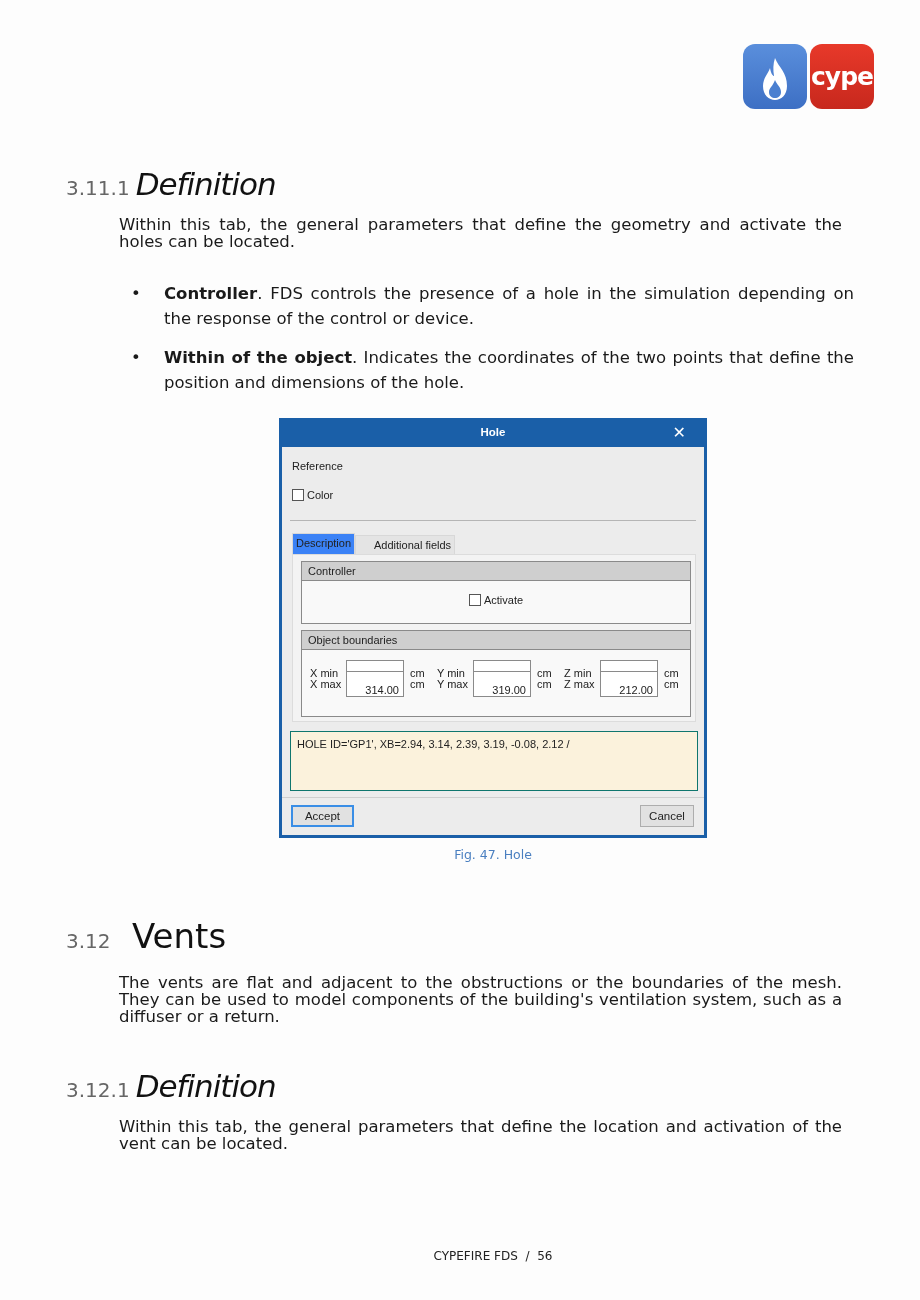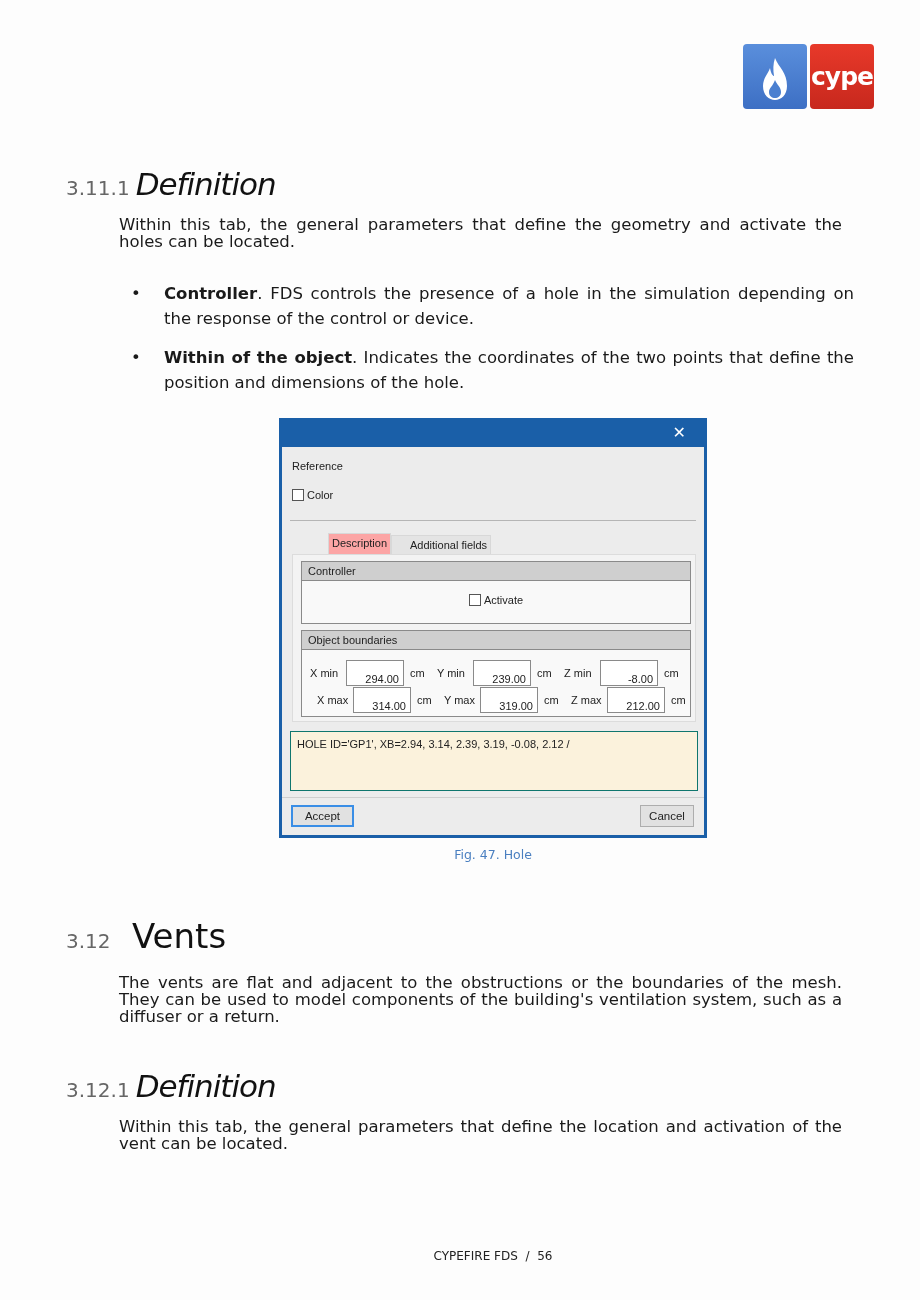--- a/index.html
+++ b/index.html
@@ -11,7 +11,7 @@
   }
   
   .logo { position: absolute; left: 743px; top: 44px; width: 133px; height: 65px; }
-  .logo .tile { position: absolute; top: 0; width: 64px; height: 65px; border-radius: 4px; }
+  .logo .tile { position: absolute; top: 0; width: 64px; height: 65px; border-radius: 12px; }
   .logo .tile.fire { left: 0; background: linear-gradient(#5a8fdc, #3d6fc4); }
   .logo .tile.cype { left: 67px; background: linear-gradient(#e8392a, #c7281d); color: #fff;
     font-family: "DejaVu Sans", sans-serif; font-weight: bold; font-size: 25px; line-height: 65px; text-align: center; letter-spacing: -1px; }

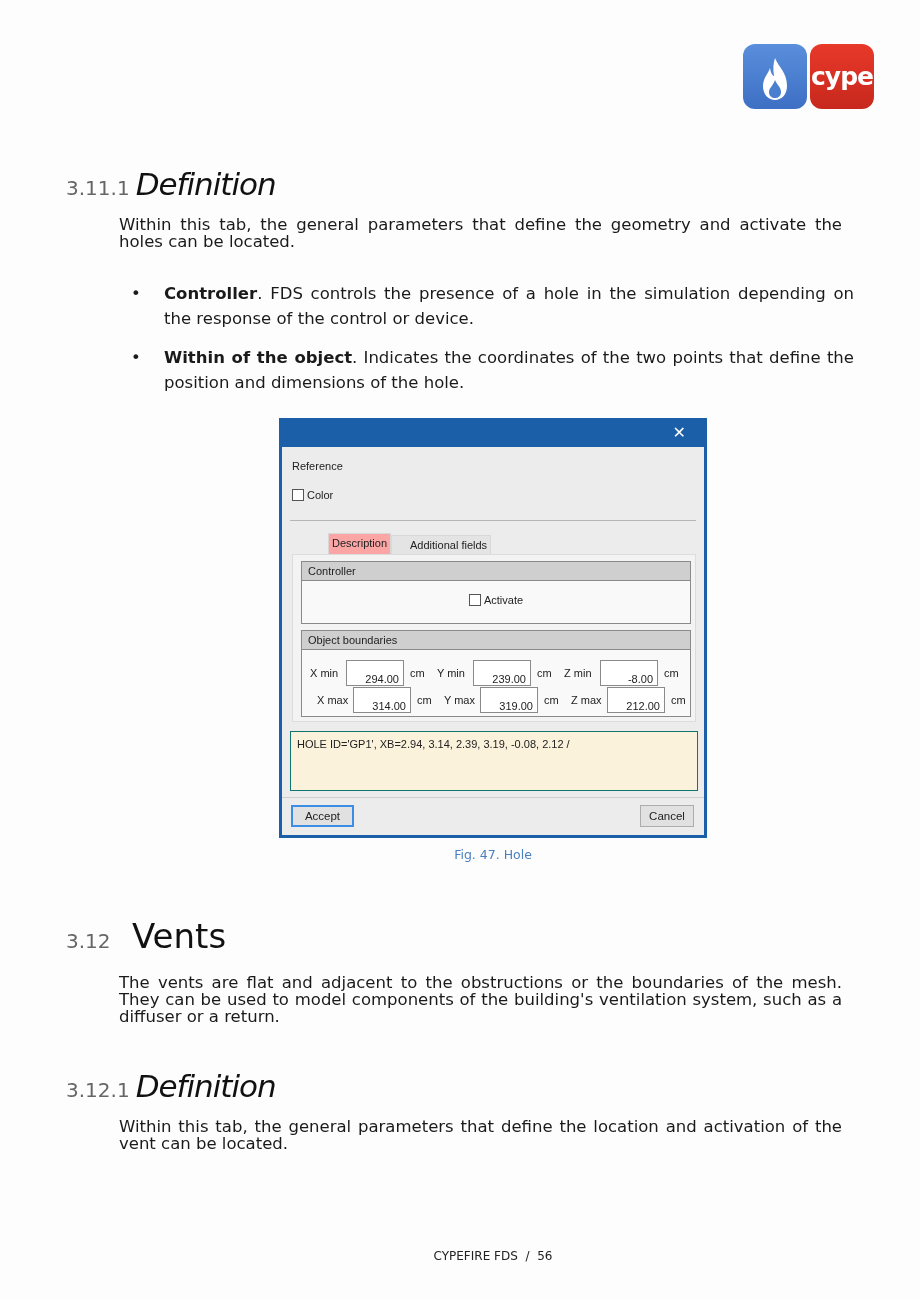--- a/index.html
+++ b/index.html
@@ -94,6 +94,7 @@
 
 <div class="dialog">
   <div class="titlebar">
+    <div class="t">Hole</div>
     <div class="x">✕</div>
   </div>
   <div class="client">

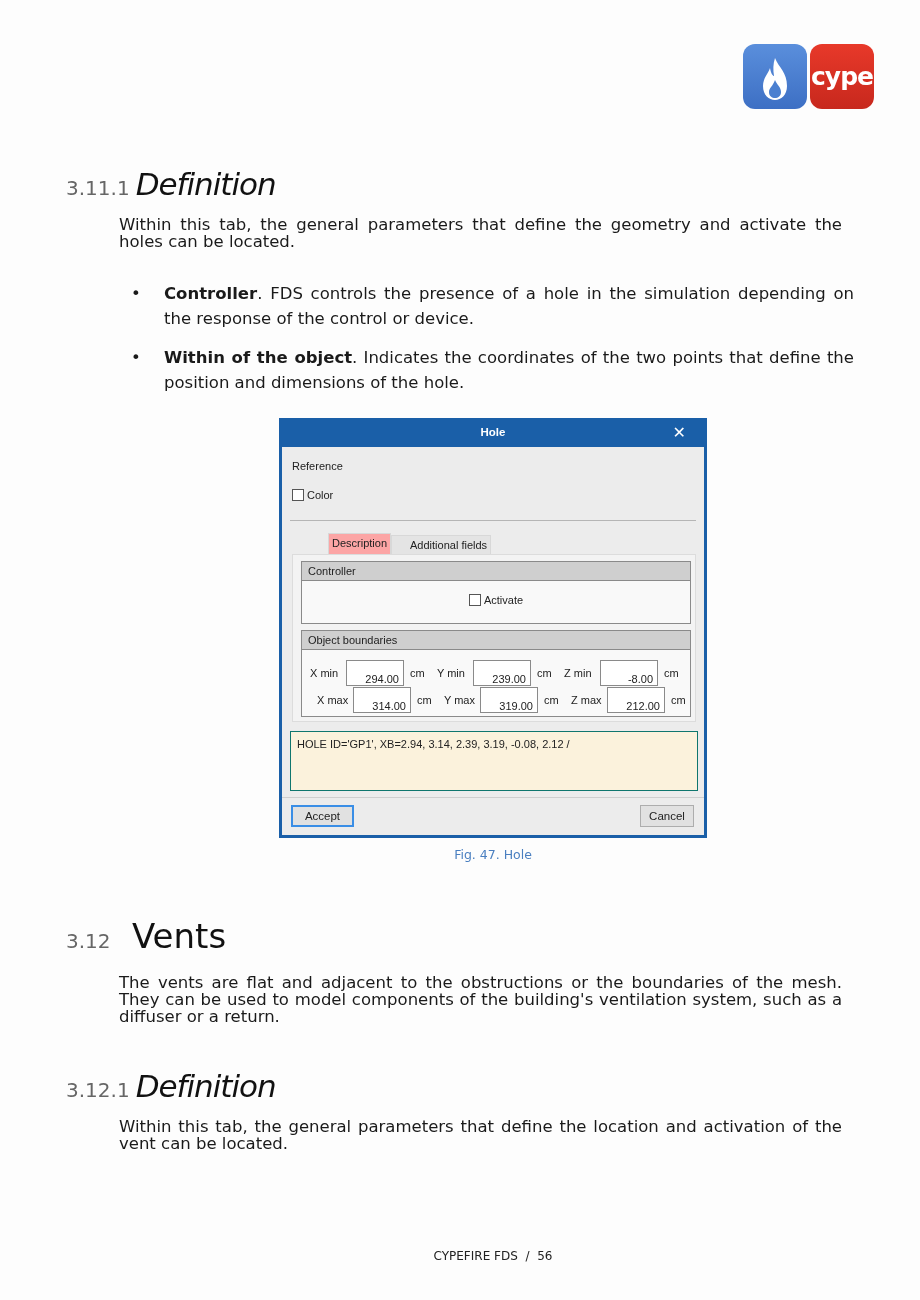--- a/index.html
+++ b/index.html
@@ -45,7 +45,7 @@
   .sep { position: absolute; left: 8px; right: 8px; top: 73px; border-top: 1px solid #b5b5b5; }
   .tabs { position: absolute; left: 10px; top: 86px; display: flex; }
   .tab { padding: 3px 3px; font-size: 11px; border: 1px solid #d8d8d8; border-bottom: none; }
-  .tab.active { background: #fca5a5; margin-left: 36px; }
+  .tab.active { background: #3b82f6; }
   .tab.inactive { background: #e4e4e4; margin-top: 2px; padding-left: 18px; }
   .tabpanel { position: absolute; left: 10px; top: 107px; width: 404px; height: 168px; background: #f3f3f3; border: 1px solid #dcdcdc; box-sizing: border-box; }
   .group { position: absolute; left: 8px; width: 390px; border: 1px solid #8a8a8a; background: #f9f9f9; box-sizing: border-box; }

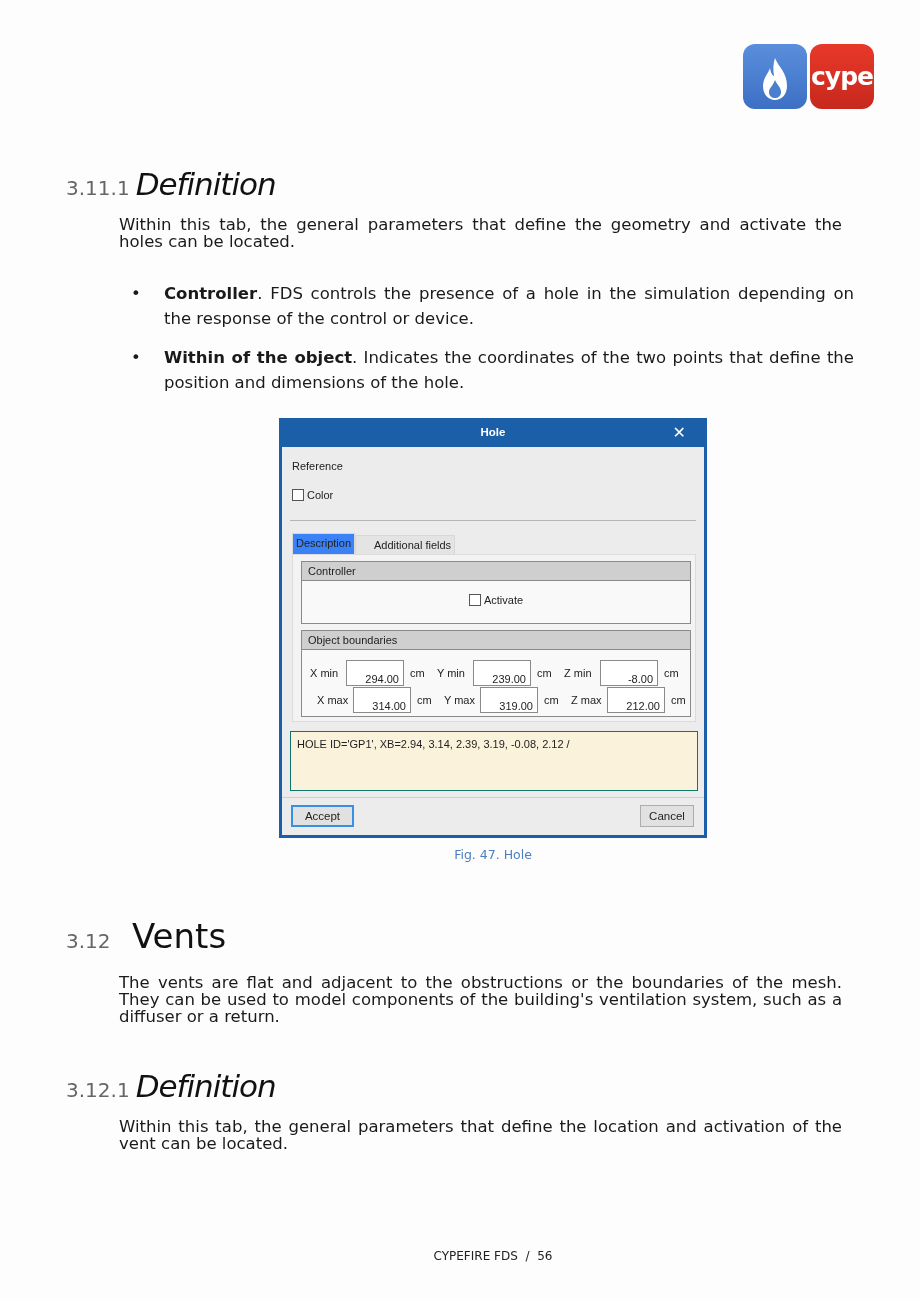--- a/index.html
+++ b/index.html
@@ -127,7 +127,7 @@
           <div class="fi">-8.00</div>
           <span class="fu">cm</span>
         </div>
-        <div class="field-row" style="top:56px;margin-left:7px;">
+        <div class="field-row" style="top:40px;">
           <span class="fl">X max</span>
           <div class="fi">314.00</div>
           <span class="fu">cm</span>

